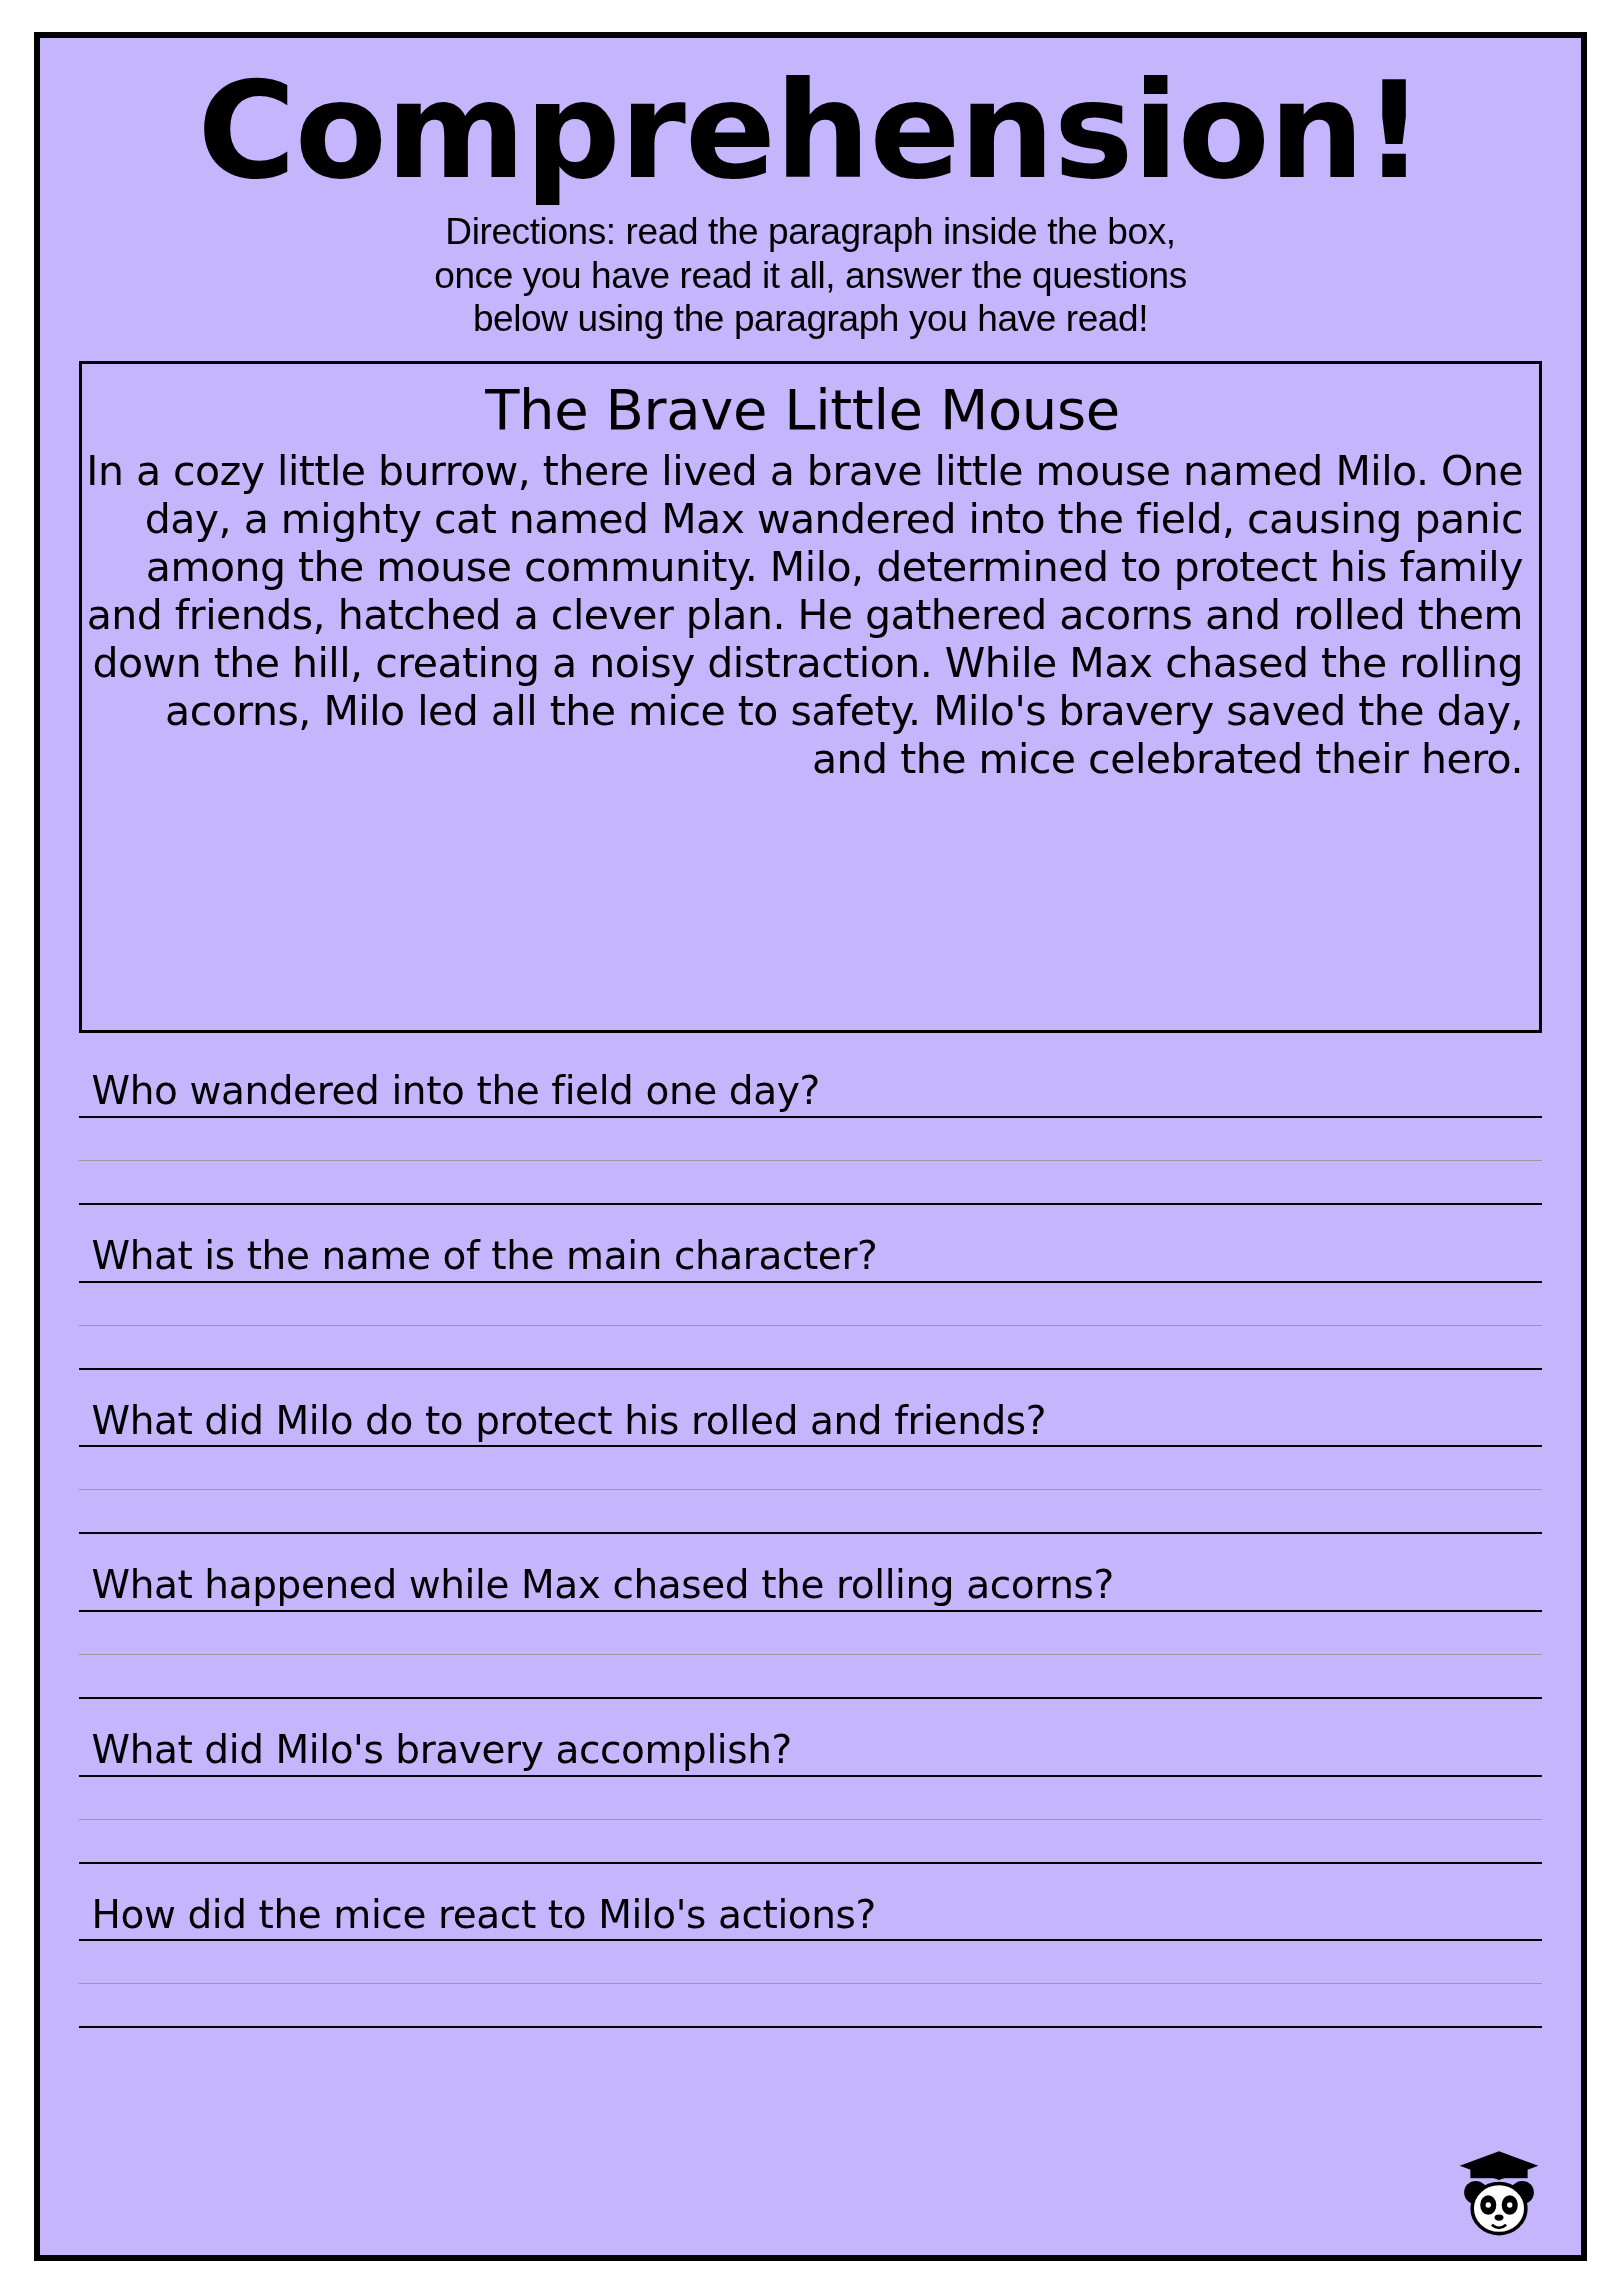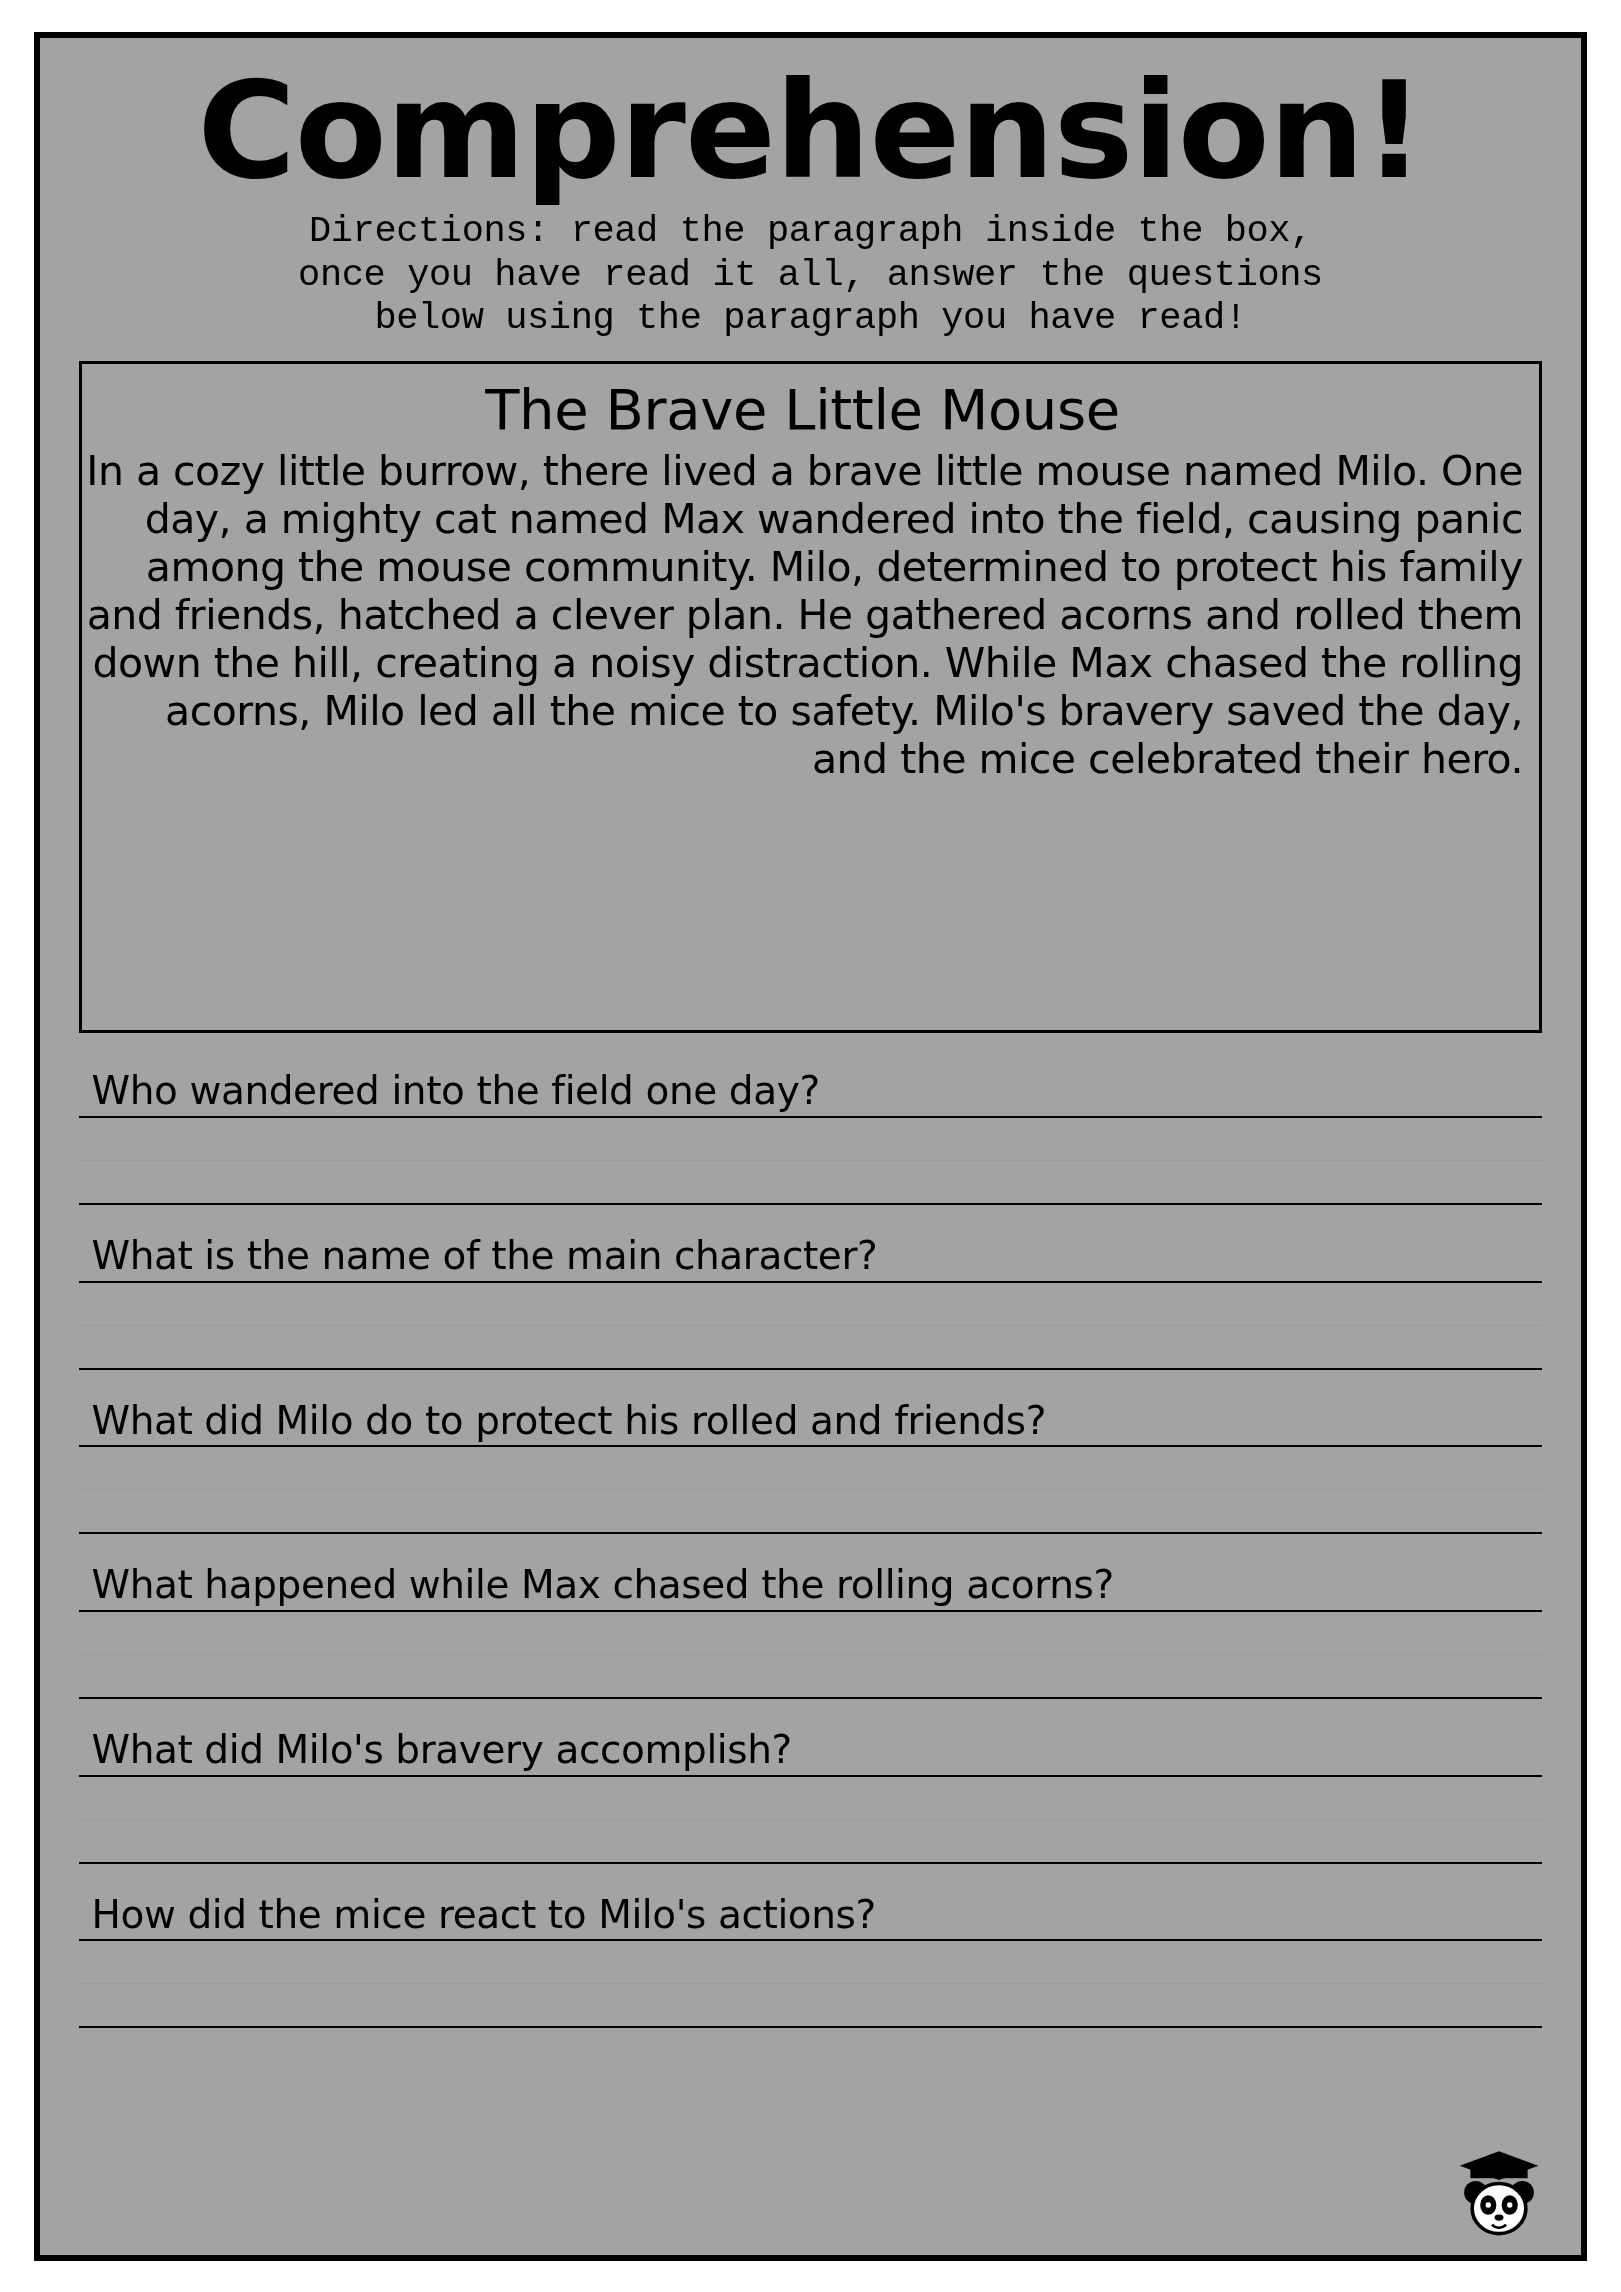--- a/index.html
+++ b/index.html
@@ -31,7 +31,7 @@
     box-sizing: border-box;
     border: 6.3px solid #000000;
     padding: 23px 39px 0 39px;
-    background: #a3a3a3;
+    background: #c4b5fd;
   }
 
   

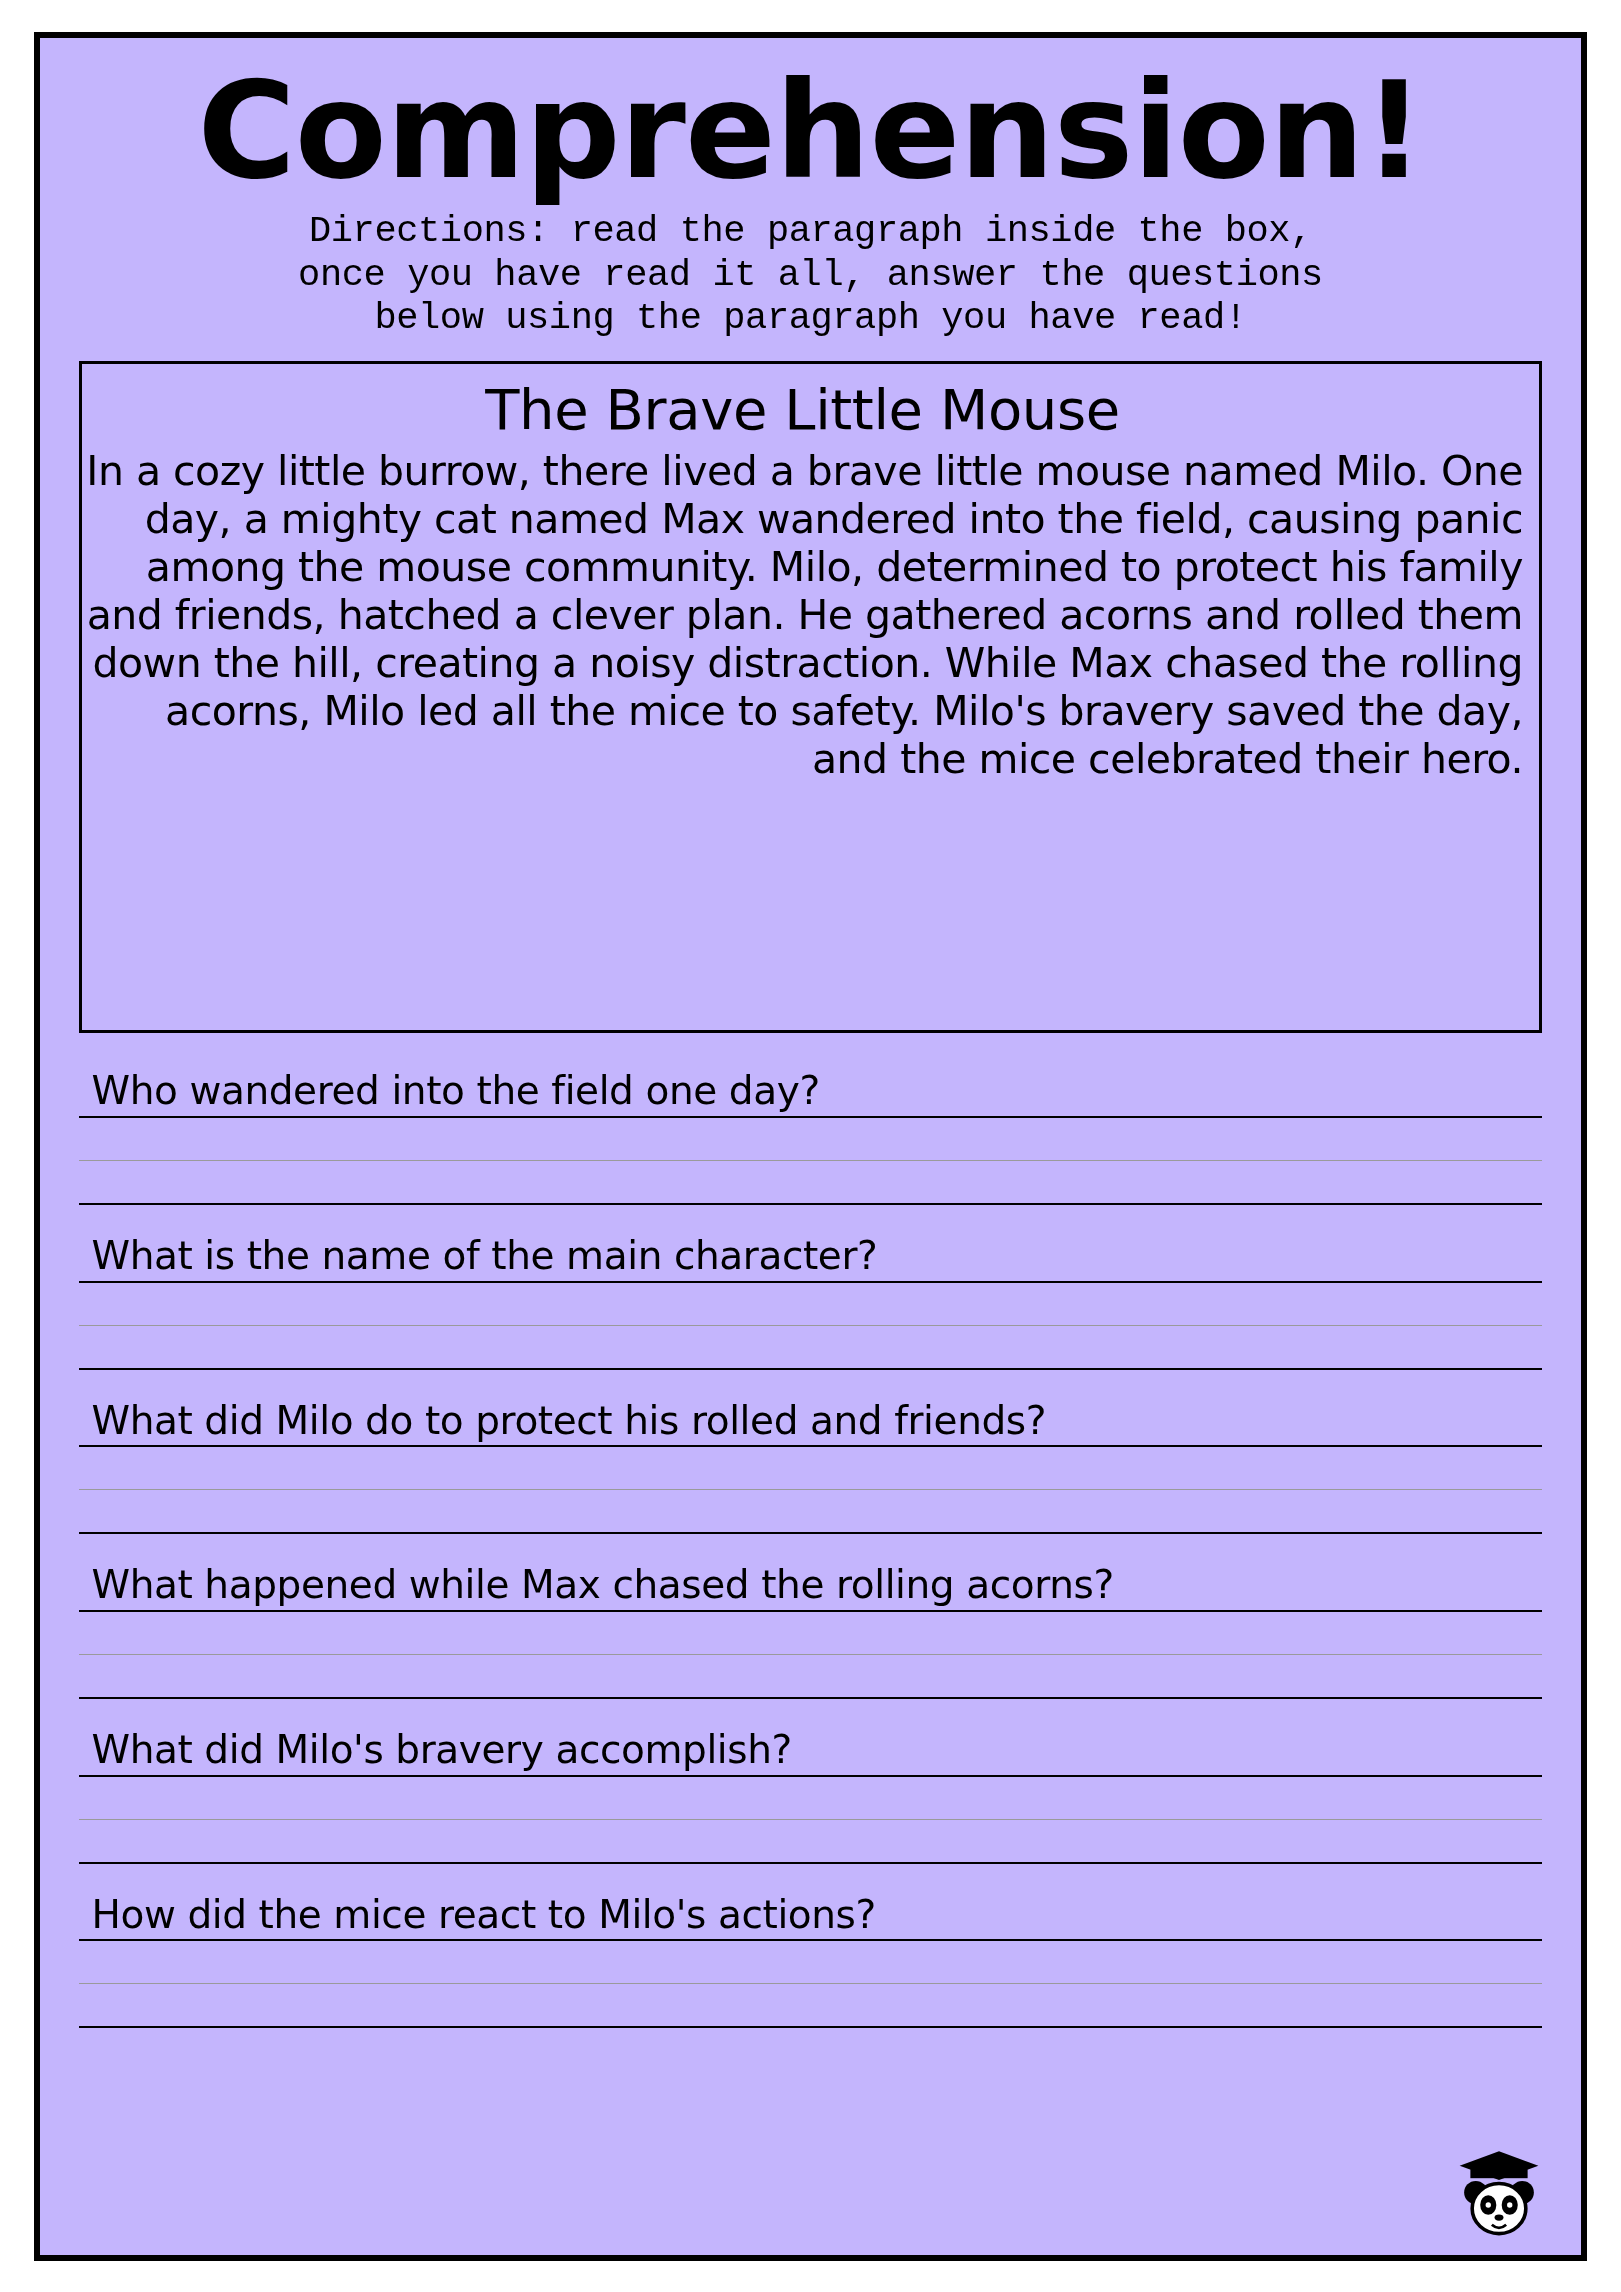--- a/index.html
+++ b/index.html
@@ -48,7 +48,7 @@
 
   .directions {
     text-align: center;
-    font-family: Liberation Mono, monospace;
+    font-family: Liberation Sans, sans-serif;
     font-size: 37px;
     line-height: 1.18;
     margin-top: 10.7px;

